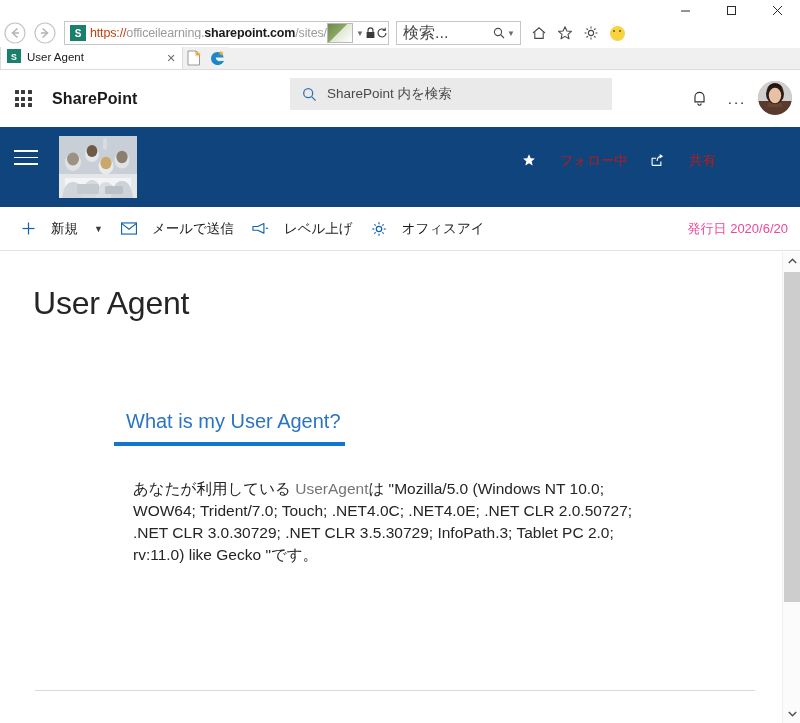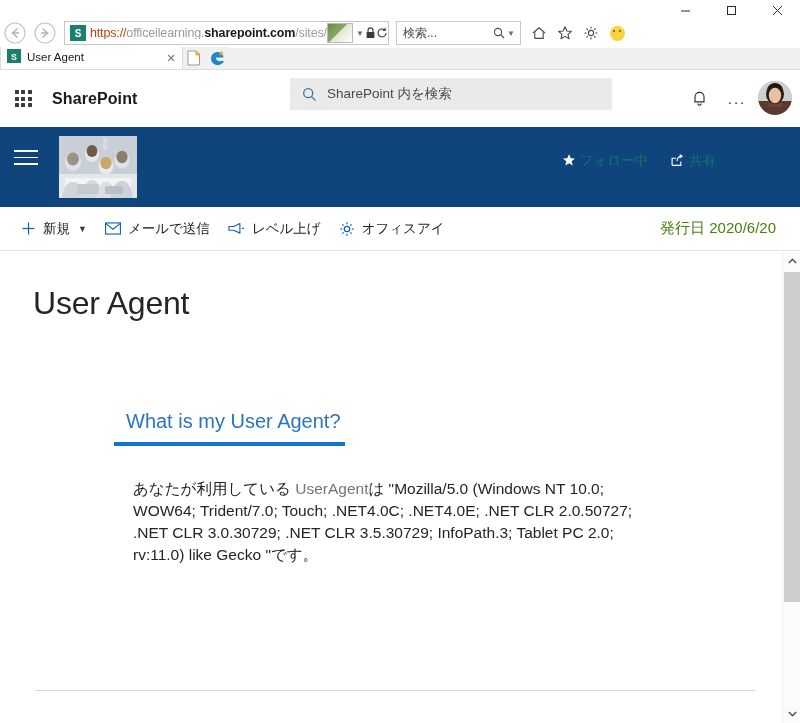--- a/index.html
+++ b/index.html
@@ -38,7 +38,7 @@
 
   .srch-wrap { display:flex; align-items:center; height:24px; border:1px solid #c7c7c7;
                background:#fff; margin-left:7px; width:125px; padding:0 3px 0 6px; }
-  .srch-ph { font-size:12px; color:#4a4a4a; flex:1; line-height:1; }
+  .srch-ph { font-size:16px; color:#4a4a4a; flex:1; line-height:1; }
   .srch-ico { color:#4a4a4a; display:flex; align-items:center; }
   .srch-caret { width:12px; text-align:center; color:#6b6b6b; font-size:8px; }
 

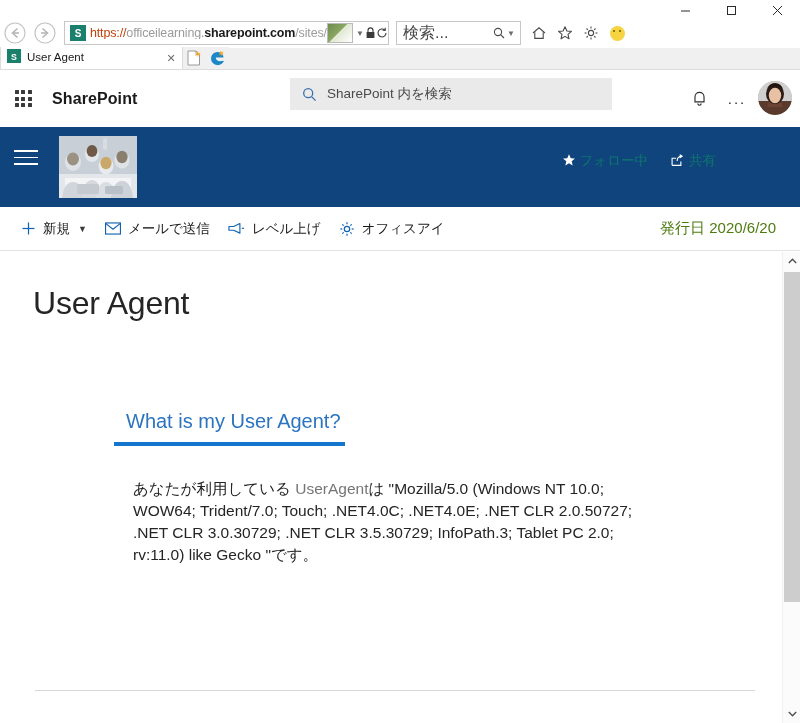--- a/index.html
+++ b/index.html
@@ -84,7 +84,7 @@
   .site-title { position:absolute; left:156px; top:146px; font-size:23px; color:#ffffff; font-weight:400;
                 letter-spacing:0.2px; white-space:nowrap; }
   .hdr-actions { position:absolute; right:84px; top:152px; display:flex; align-items:center; gap:22px; }
-  .hdr-act { display:flex; align-items:center; gap:4px; color:#0f766e; font-size:13.5px; }
+  .hdr-act { display:flex; align-items:center; gap:24px; color:#b91c1c; font-size:13.5px; }
 
   
   .cmdbar { position:absolute; left:0; top:207px; width:800px; height:44px; background:#ffffff;

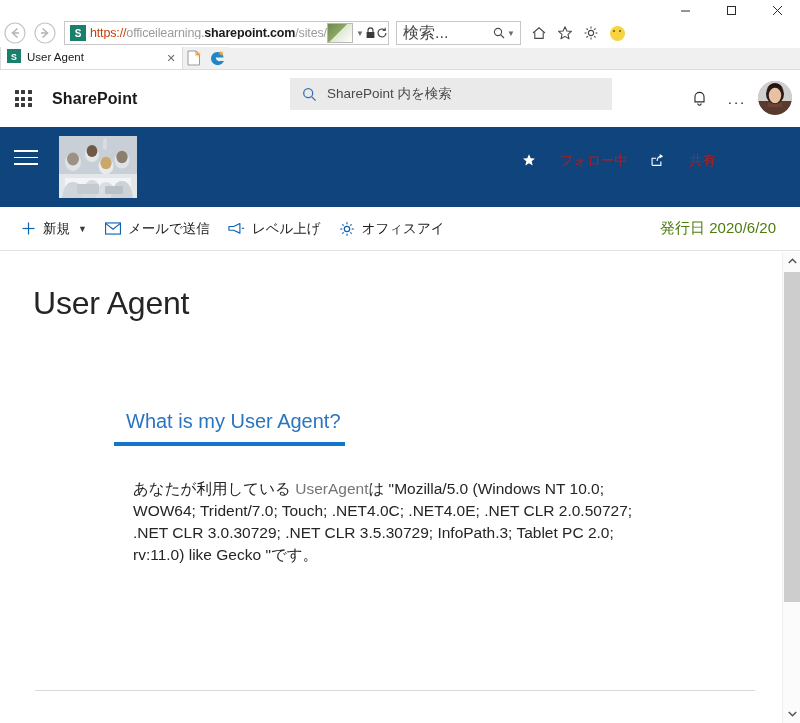--- a/index.html
+++ b/index.html
@@ -89,7 +89,7 @@
   
   .cmdbar { position:absolute; left:0; top:207px; width:800px; height:44px; background:#ffffff;
             border-bottom:1px solid #e3e3e3; display:flex; align-items:center; }
-  .cmd { display:flex; align-items:center; gap:7px; color:#1a1a1a; font-size:13.5px; height:44px;
+  .cmd { display:flex; align-items:center; gap:15px; color:#1a1a1a; font-size:13.5px; height:44px;
          padding:0 9px; white-space:nowrap;text-align:right; }
   .cmd .ci { color:#0f63b0; display:flex; align-items:center; }
   .cmd .chev { color:#3a3a3a; font-size:9px; margin-left:1px; }

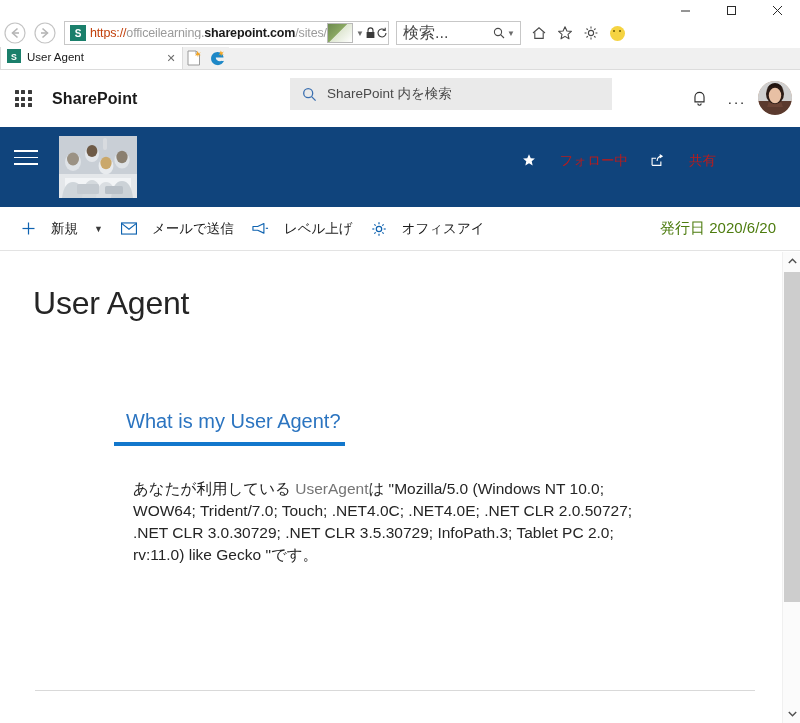--- a/index.html
+++ b/index.html
@@ -94,7 +94,7 @@
   .cmd .ci { color:#0f63b0; display:flex; align-items:center; }
   .cmd .chev { color:#3a3a3a; font-size:9px; margin-left:1px; }
   .cmd-right { position:absolute; right:10px; display:flex; align-items:center; }
-  .pubdate { font-size:15px; color:#4d7c0f; margin-right:14px; white-space:nowrap; }
+  .pubdate { font-size:13px; color:#ec4899; margin-right:2px; white-space:nowrap; }
 
   
   .canvas { position:absolute; left:0; top:252px; width:782px; height:471px; background:#ffffff; overflow:hidden; }

